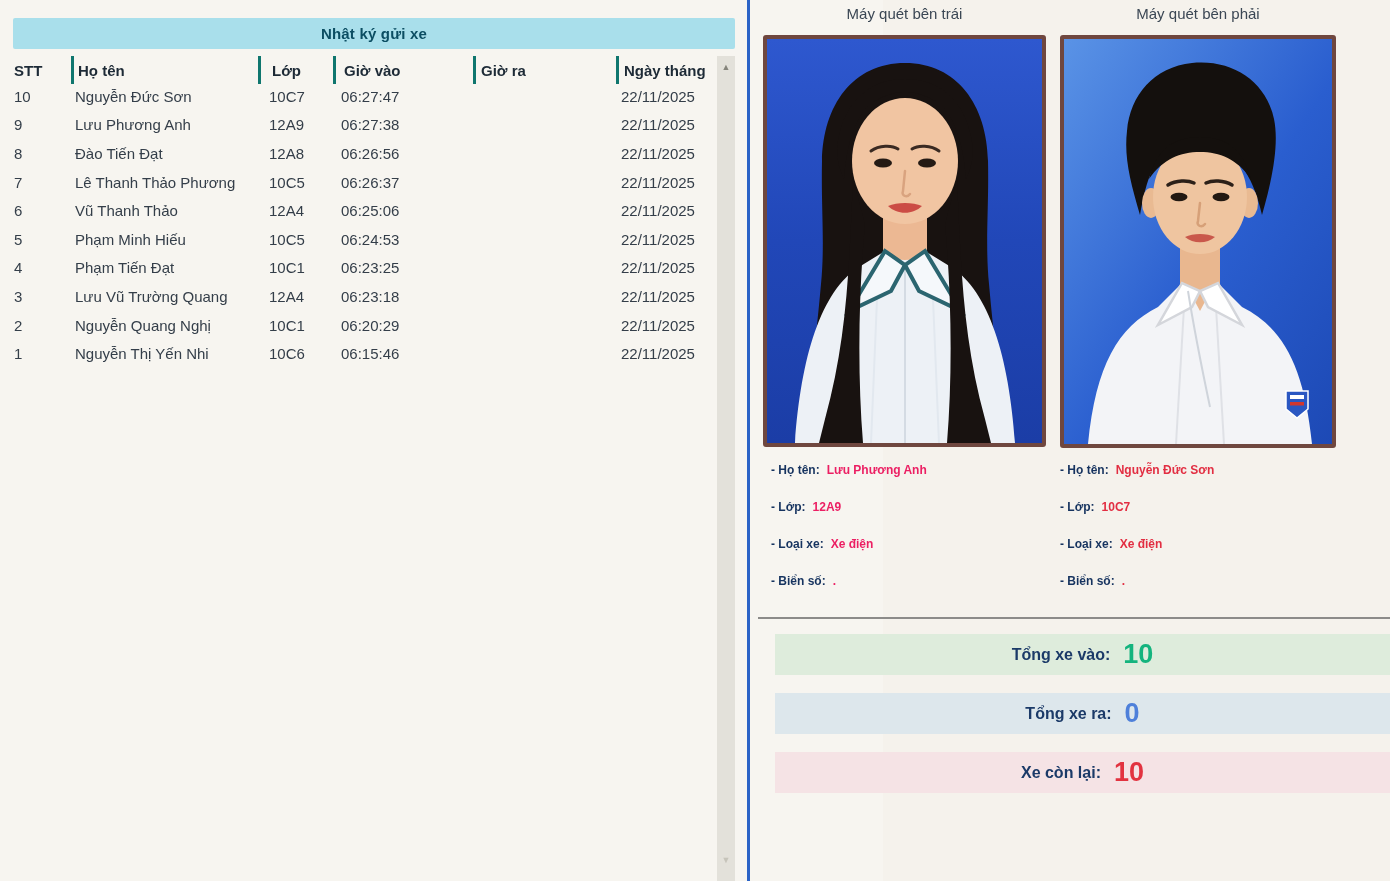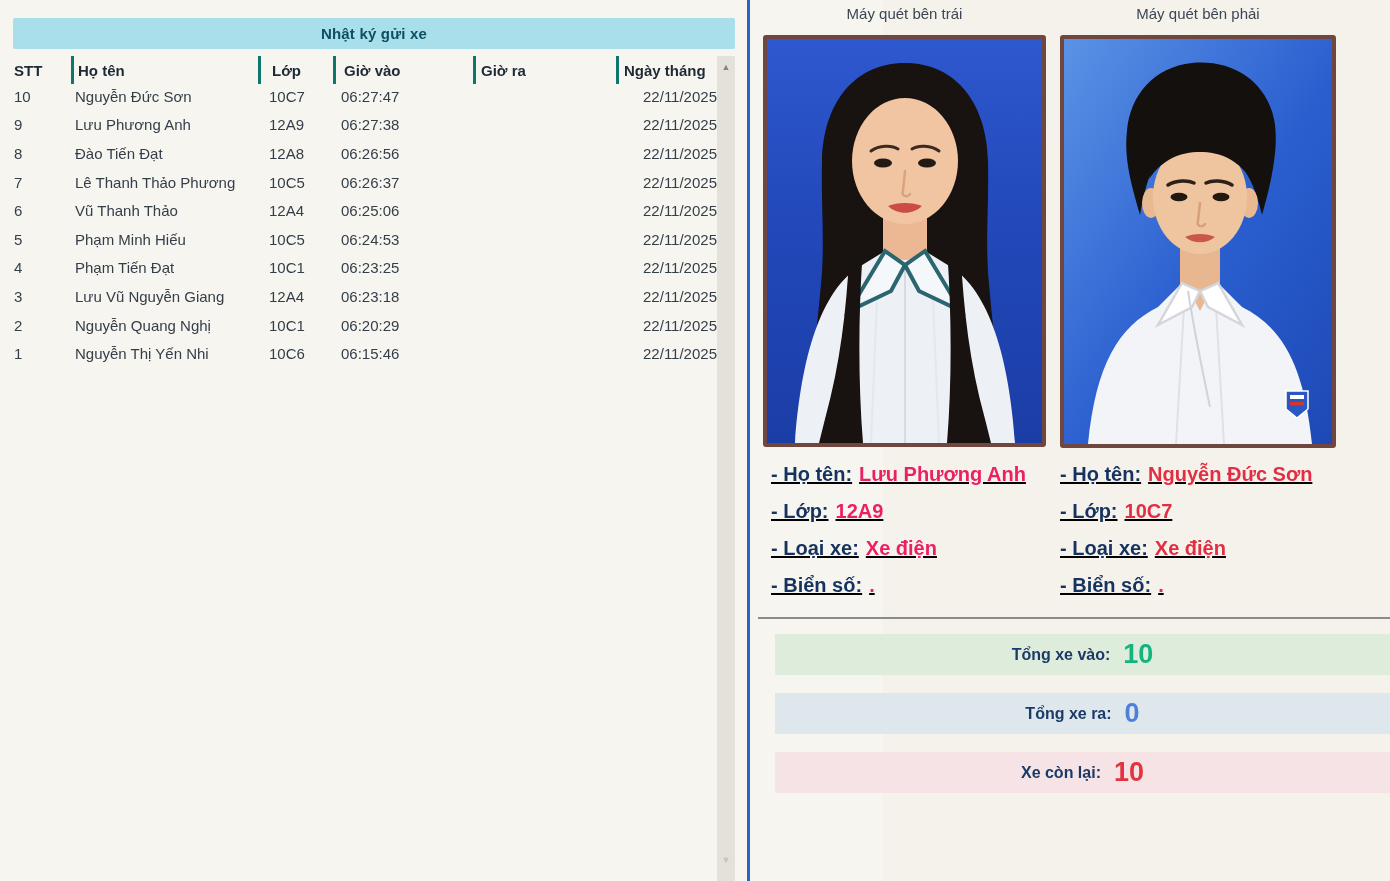--- a/index.html
+++ b/index.html
@@ -29,7 +29,7 @@
   .col-lop  { width:75px;  padding-left:11px;  }
   .col-in   { width:140px; padding-left:8px;  }
   .col-out  { width:143px; padding-left:5px;  }
-  .col-date { width:101px; padding-left:5px;text-align:right;  }
+  .col-date { width:101px; padding-left:5px;  }
 
   .tbody { position:absolute; left:0; top:82px; width:717px; font-size:15px; color:#343e49; }
   .trow { display:flex; height:28.6px; align-items:center; }

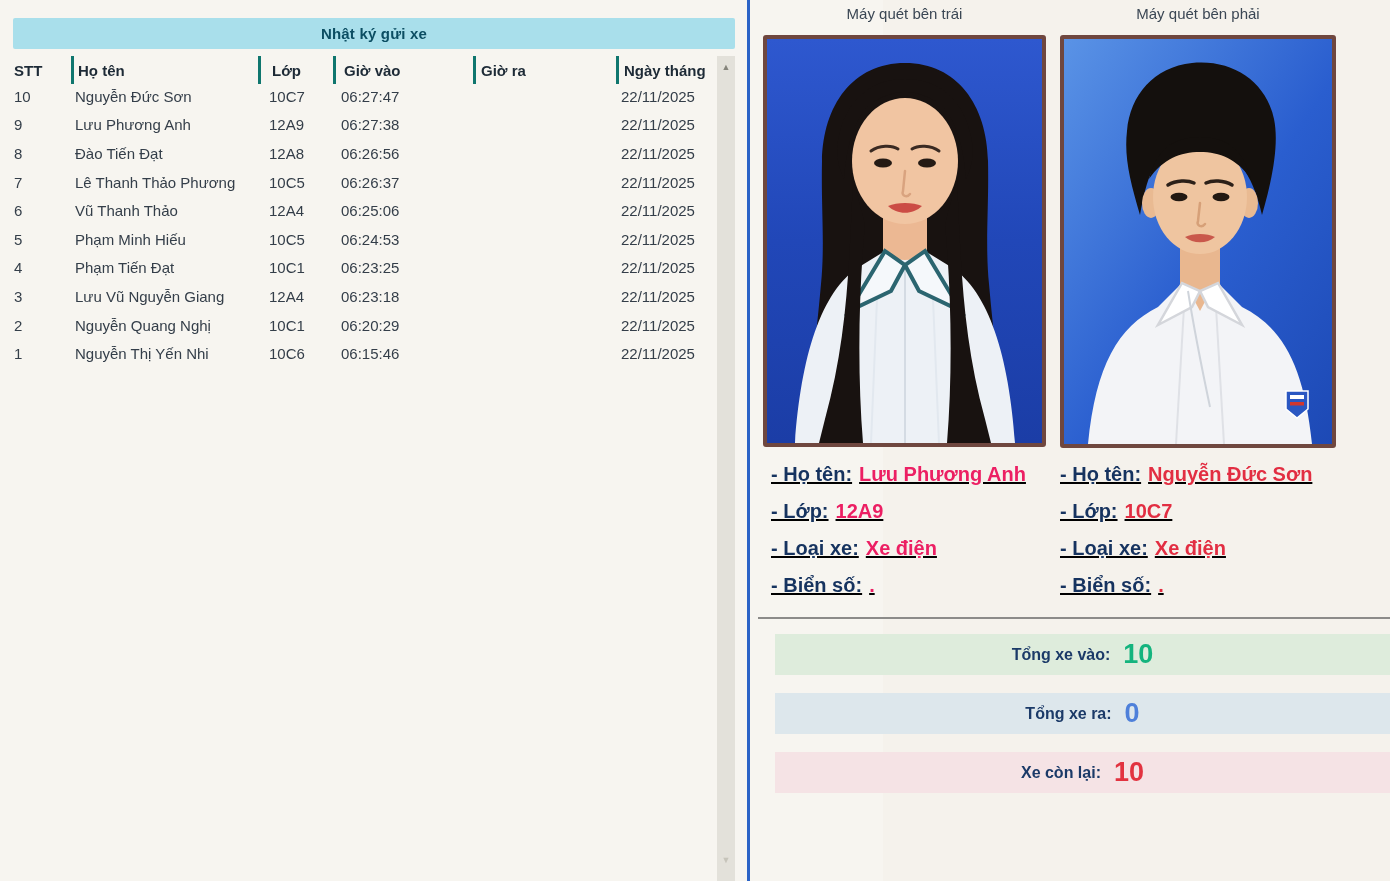--- a/index.html
+++ b/index.html
@@ -169,7 +169,7 @@
 
         <div class="trow">
           <div class="td col-stt">3</div>
-          <div class="td col-name">Lưu Vũ Nguyễn Giang</div>
+          <div class="td col-name">Lưu Vũ Trường Quang</div>
           <div class="td col-lop">12A4</div>
           <div class="td col-in">06:23:18</div>
           <div class="td col-out"></div>

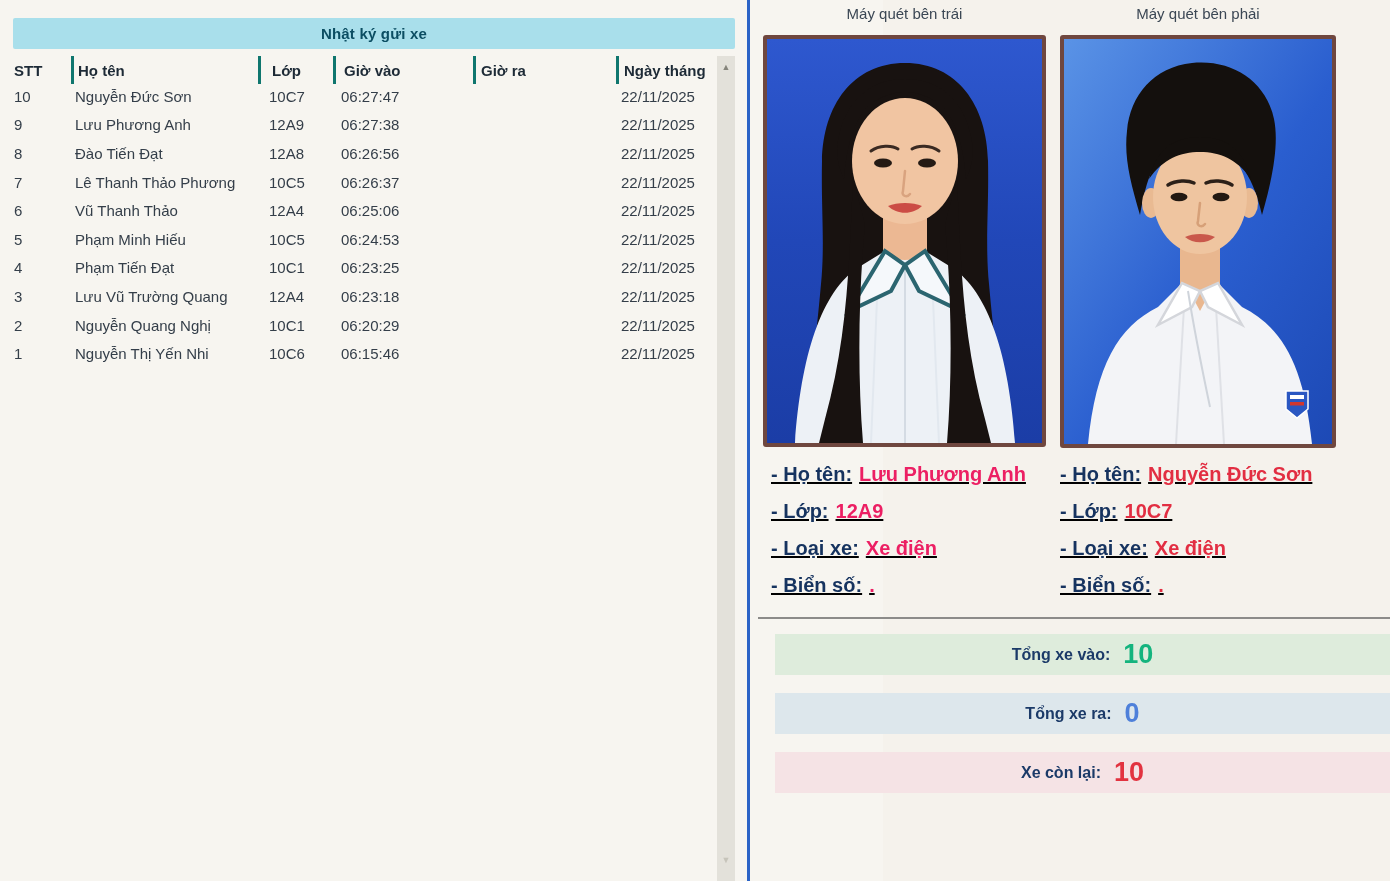--- a/index.html
+++ b/index.html
@@ -62,7 +62,7 @@
   .photo-frame svg { display:block; width:100%; height:100%; }
 
   .details { position:absolute; top:463px; left:0; }
-  .detail-line { height:23px; margin-bottom:14px; font-size:20px; font-weight:bold; white-space:nowrap;text-decoration:underline; }
+  .detail-line { height:23px; margin-bottom:14px; font-size:12px; font-weight:bold; white-space:nowrap; }
   .detail-line .lbl { color:#16335f; }
   .detail-line .val { margin-left:7px; }
   .scanner-left  .detail-line .val { color:#ec1f63; }

